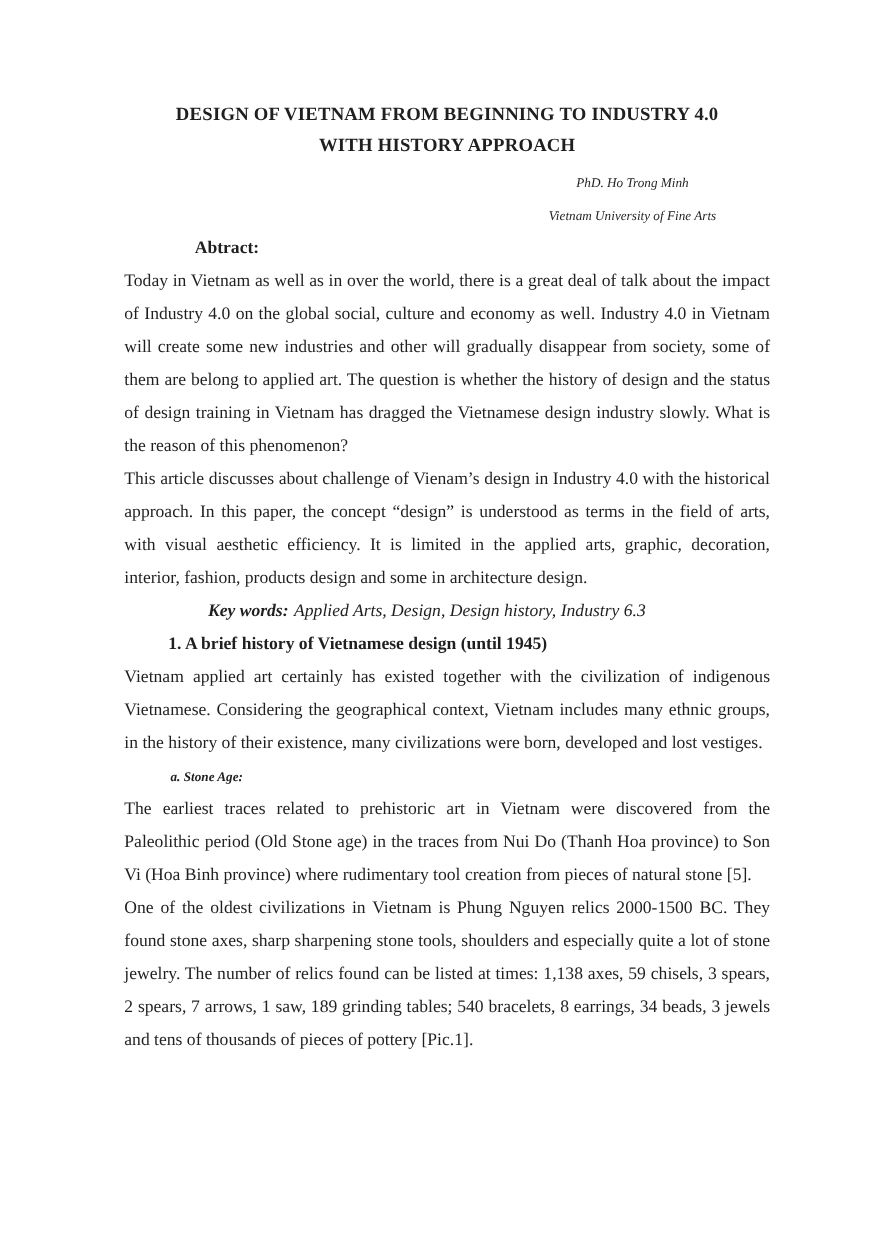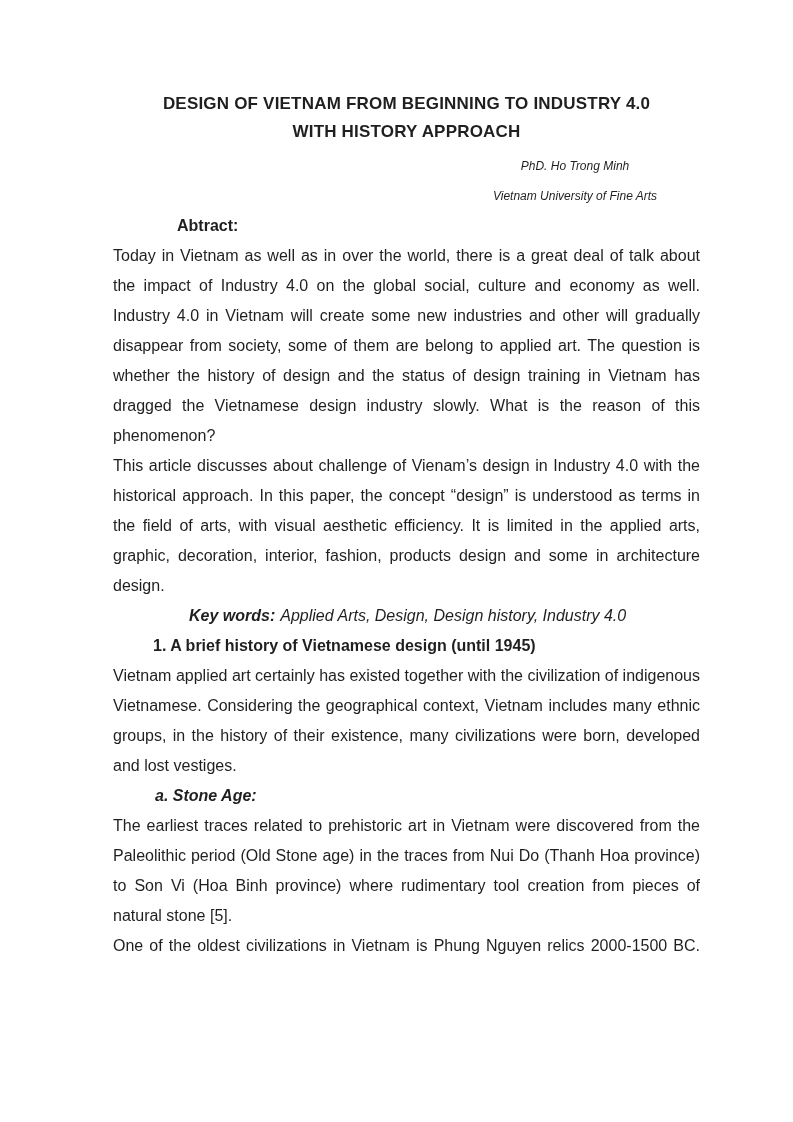--- a/index.html
+++ b/index.html
@@ -12,7 +12,7 @@
     width: 793px;
     height: 960px;
     background: #ffffff;
-    font-family: Liberation Sans, sans-serif;
+    font-family: Liberation Serif, serif;
     color: #1f1f1f;
     overflow: hidden;
     box-sizing: border-box;

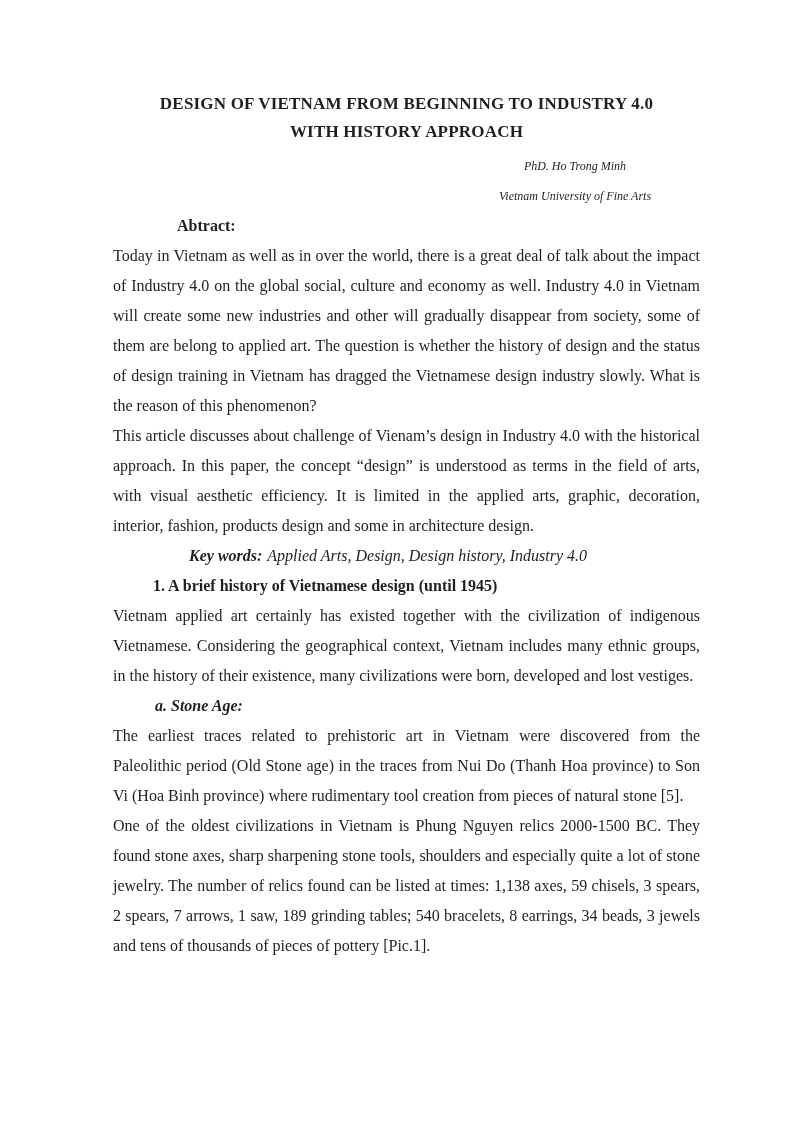--- a/index.html
+++ b/index.html
@@ -105,7 +105,7 @@
     <p class="body-par">This article discusses about challenge of Vienam’s design in Industry 4.0 with the historical approach. In this paper, the concept “design” is understood as terms in the field of arts, with visual aesthetic efficiency. It is limited in the applied arts, graphic, decoration, interior, fashion,  products design and some in architecture design.</p>
 
     <div class="keywords">
-      <span class="kw-label">Key words:</span><span class="kw-text">Applied Arts, Design, Design history, Industry 4.0</span>
+      <span class="kw-label">Key words:</span><span class="kw-text">Applied Arts, Design, Design history, Industry 6.3</span>
     </div>
 
     <h2 class="sec-heading">1. A brief history of Vietnamese design (until 1945)</h2>

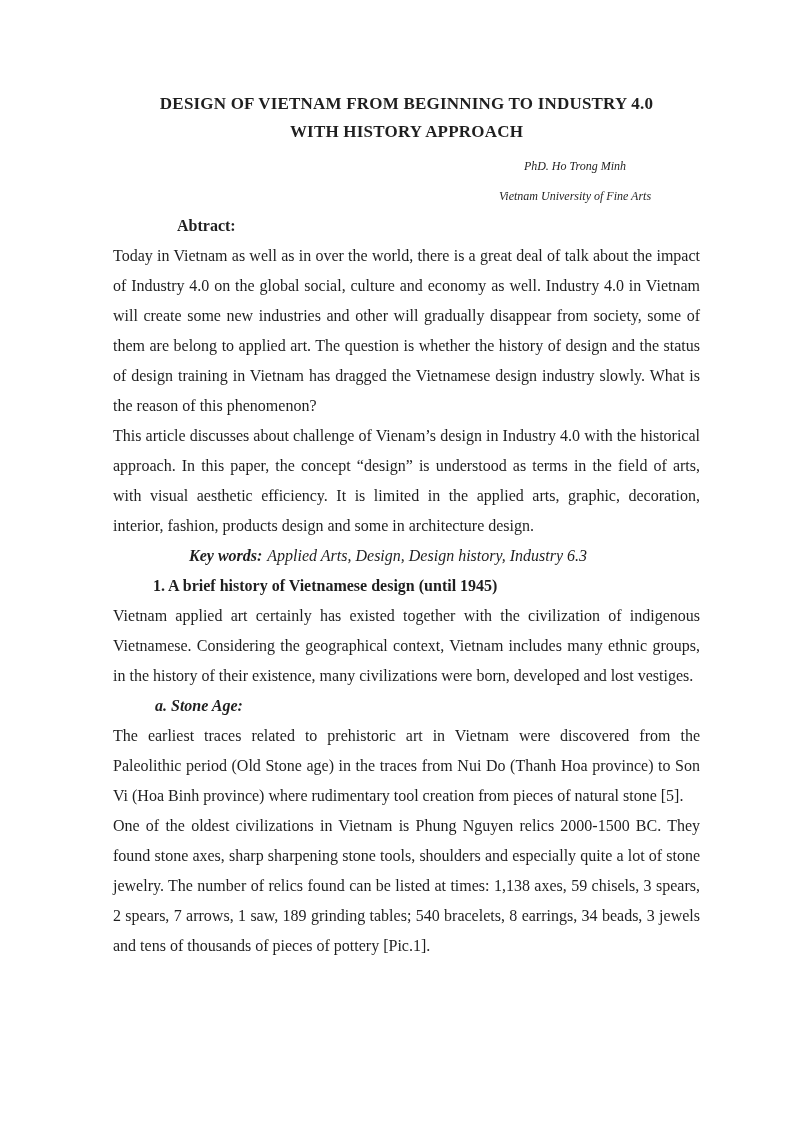--- a/index.html
+++ b/index.html
@@ -68,7 +68,7 @@
     text-indent: 40px;
   }
   .sub-heading {
-    font-size: 16px;
+    font-size: 12px;
     font-weight: bold;
     font-style: italic;
     line-height: 30px;

